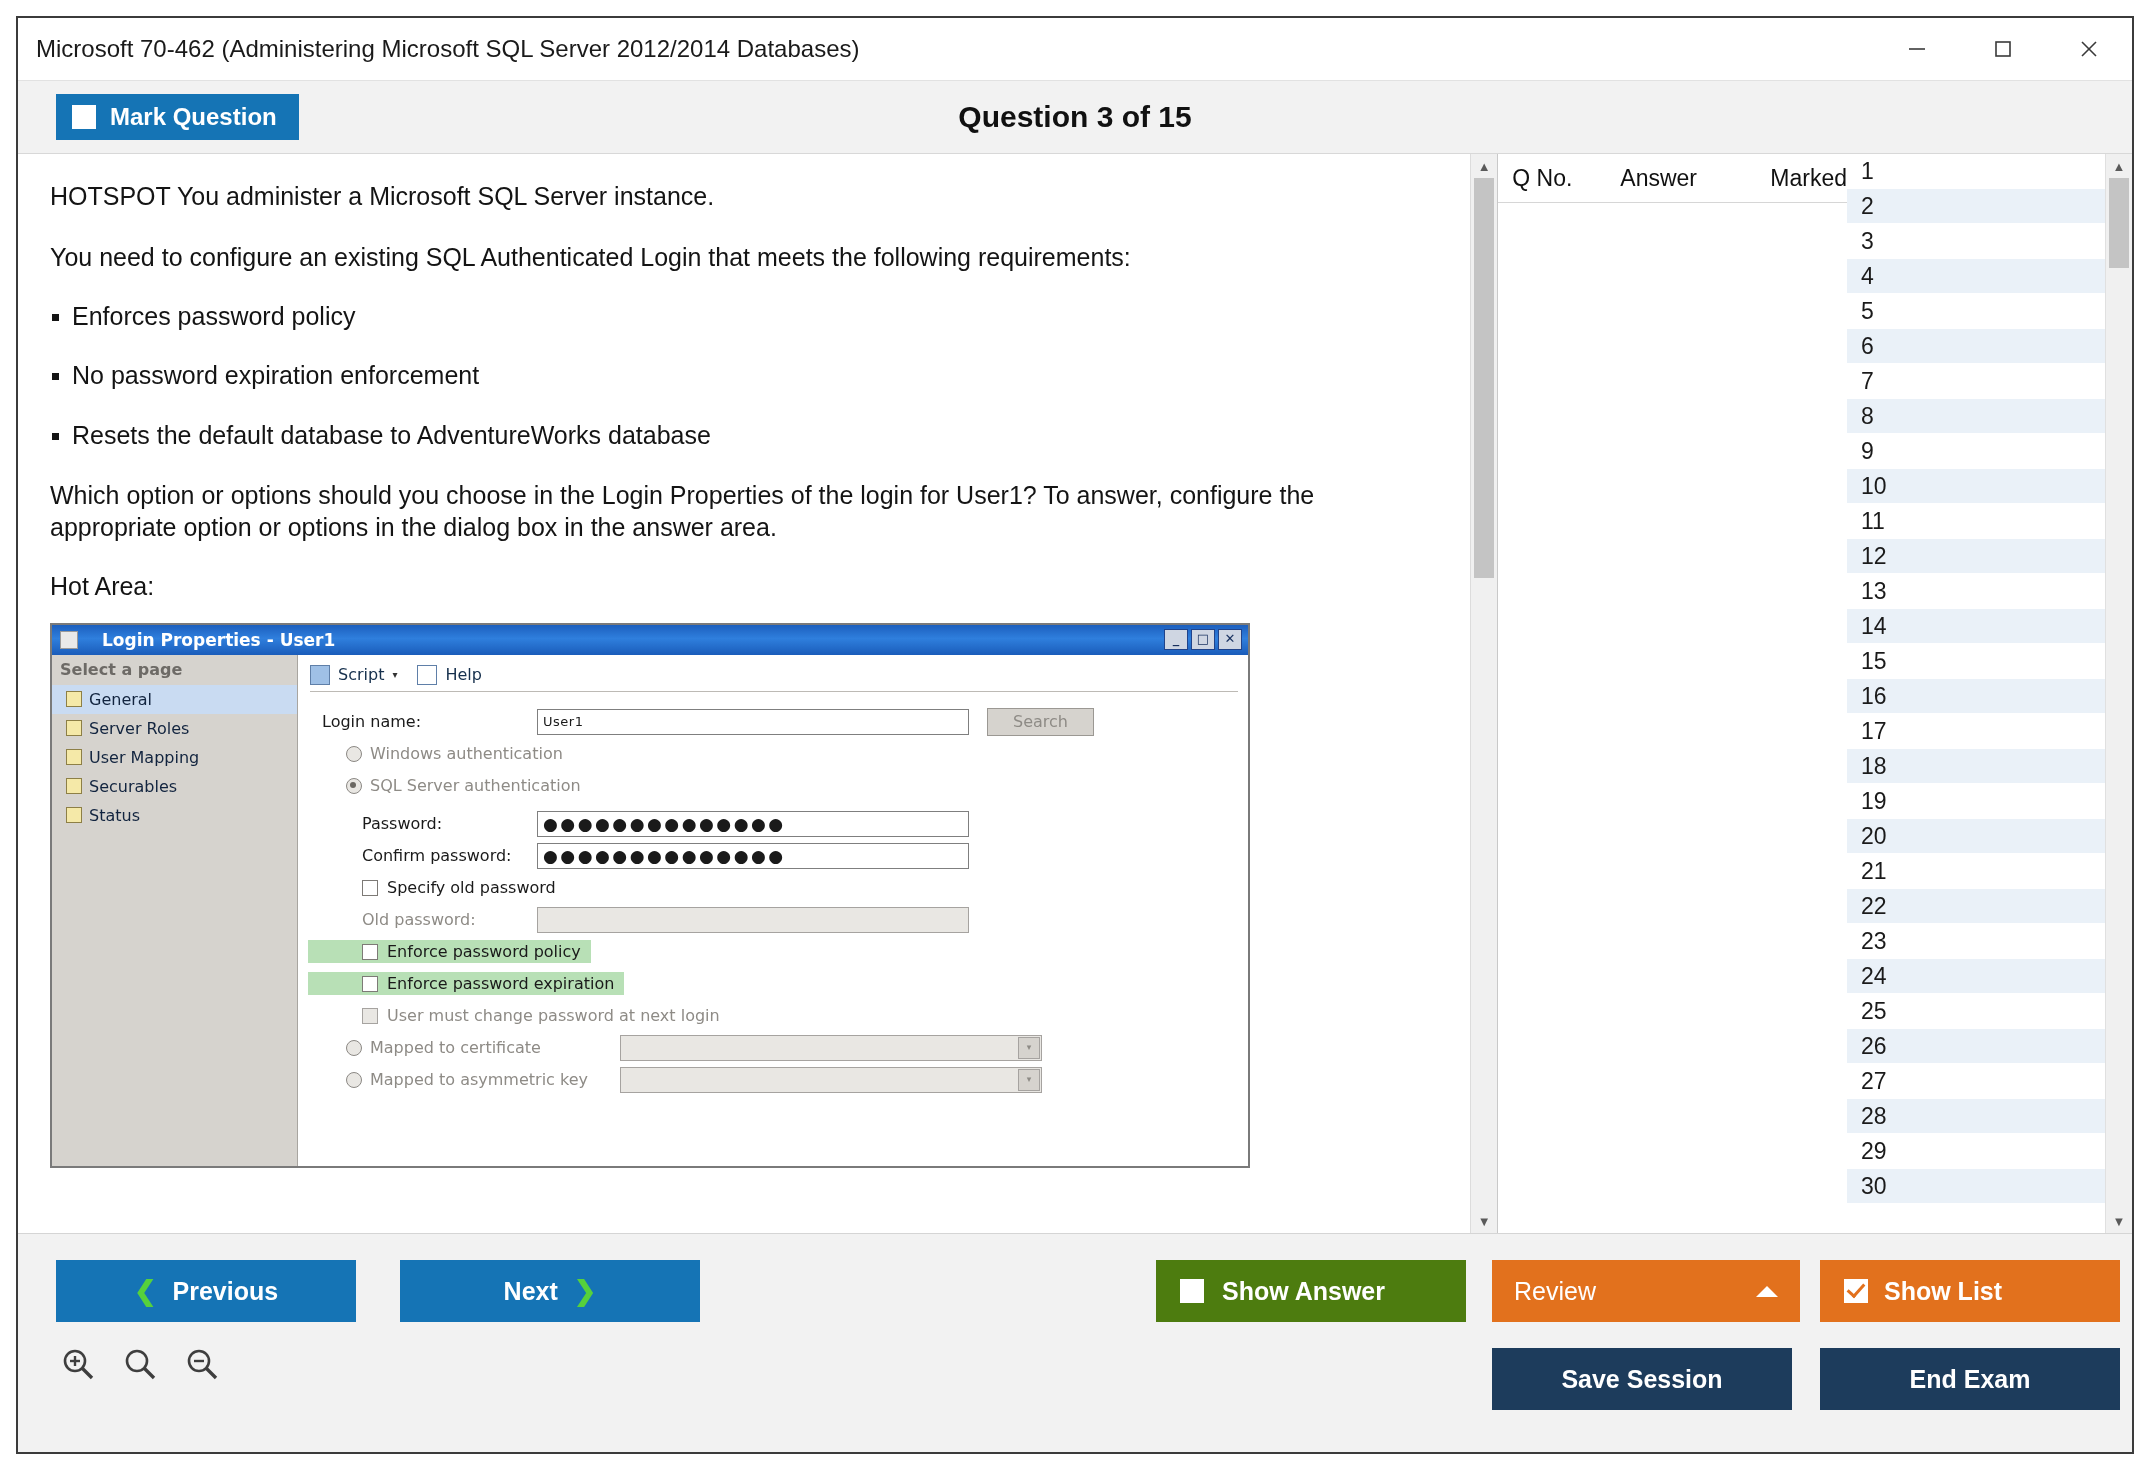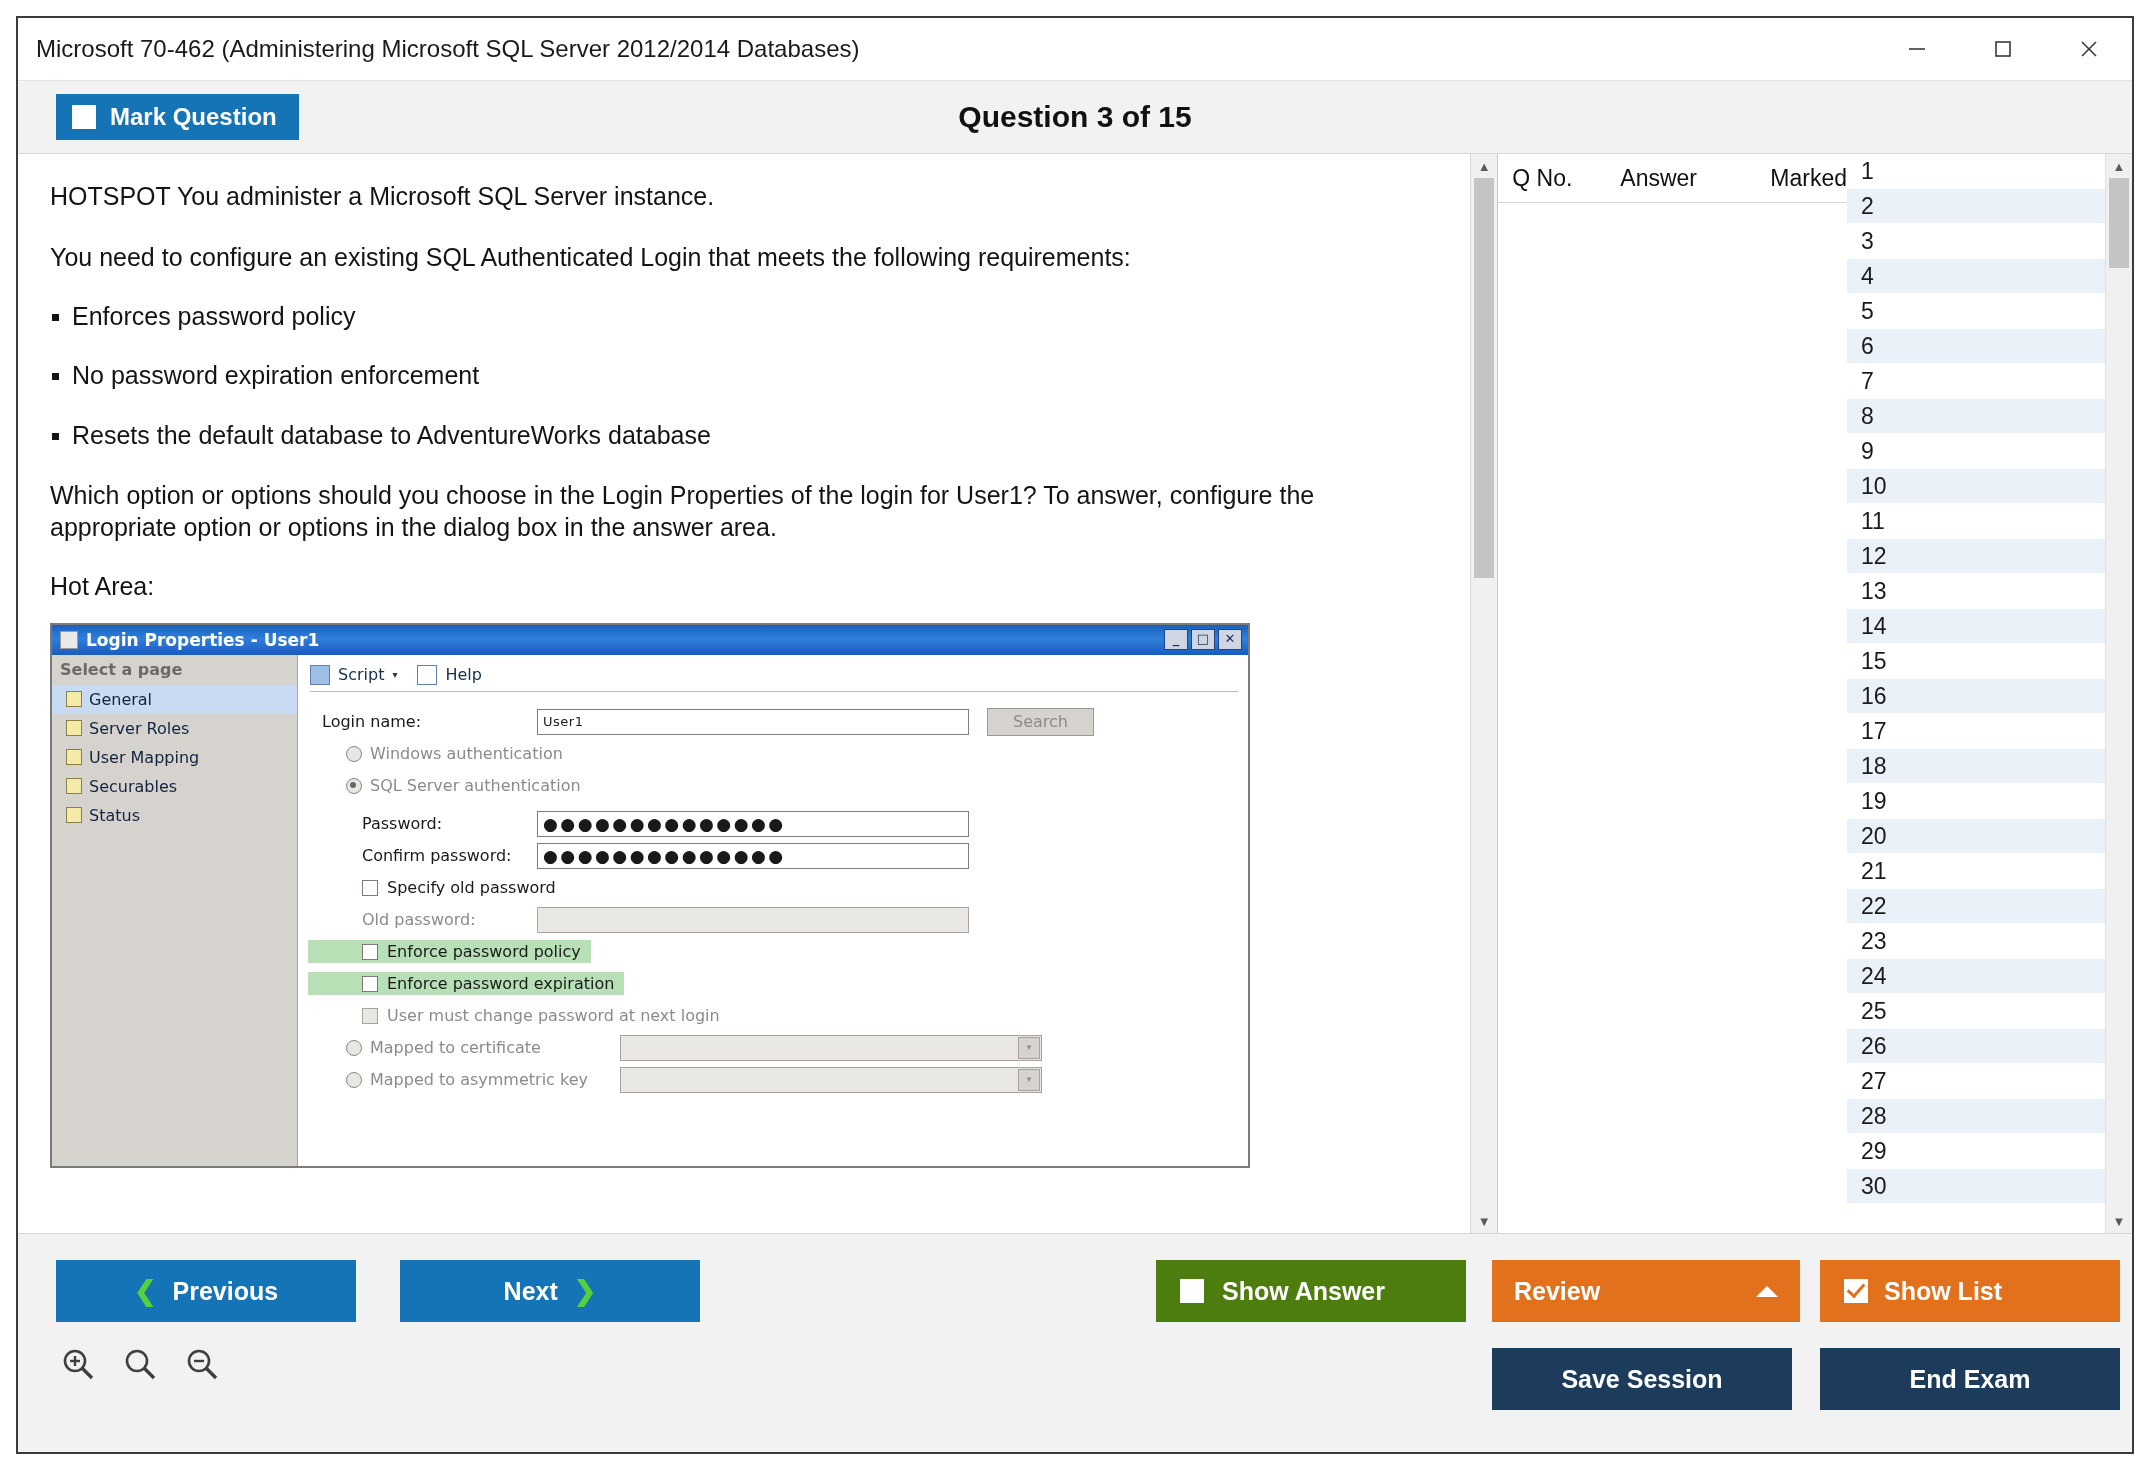--- a/index.html
+++ b/index.html
@@ -192,7 +192,7 @@
     font-size: 17px;
     font-weight: bold;
     padding-left: 8px;
-    gap: 8px;
+    gap: 24px;
     justify-content: flex-end;
   }
   .lp-title .ico {

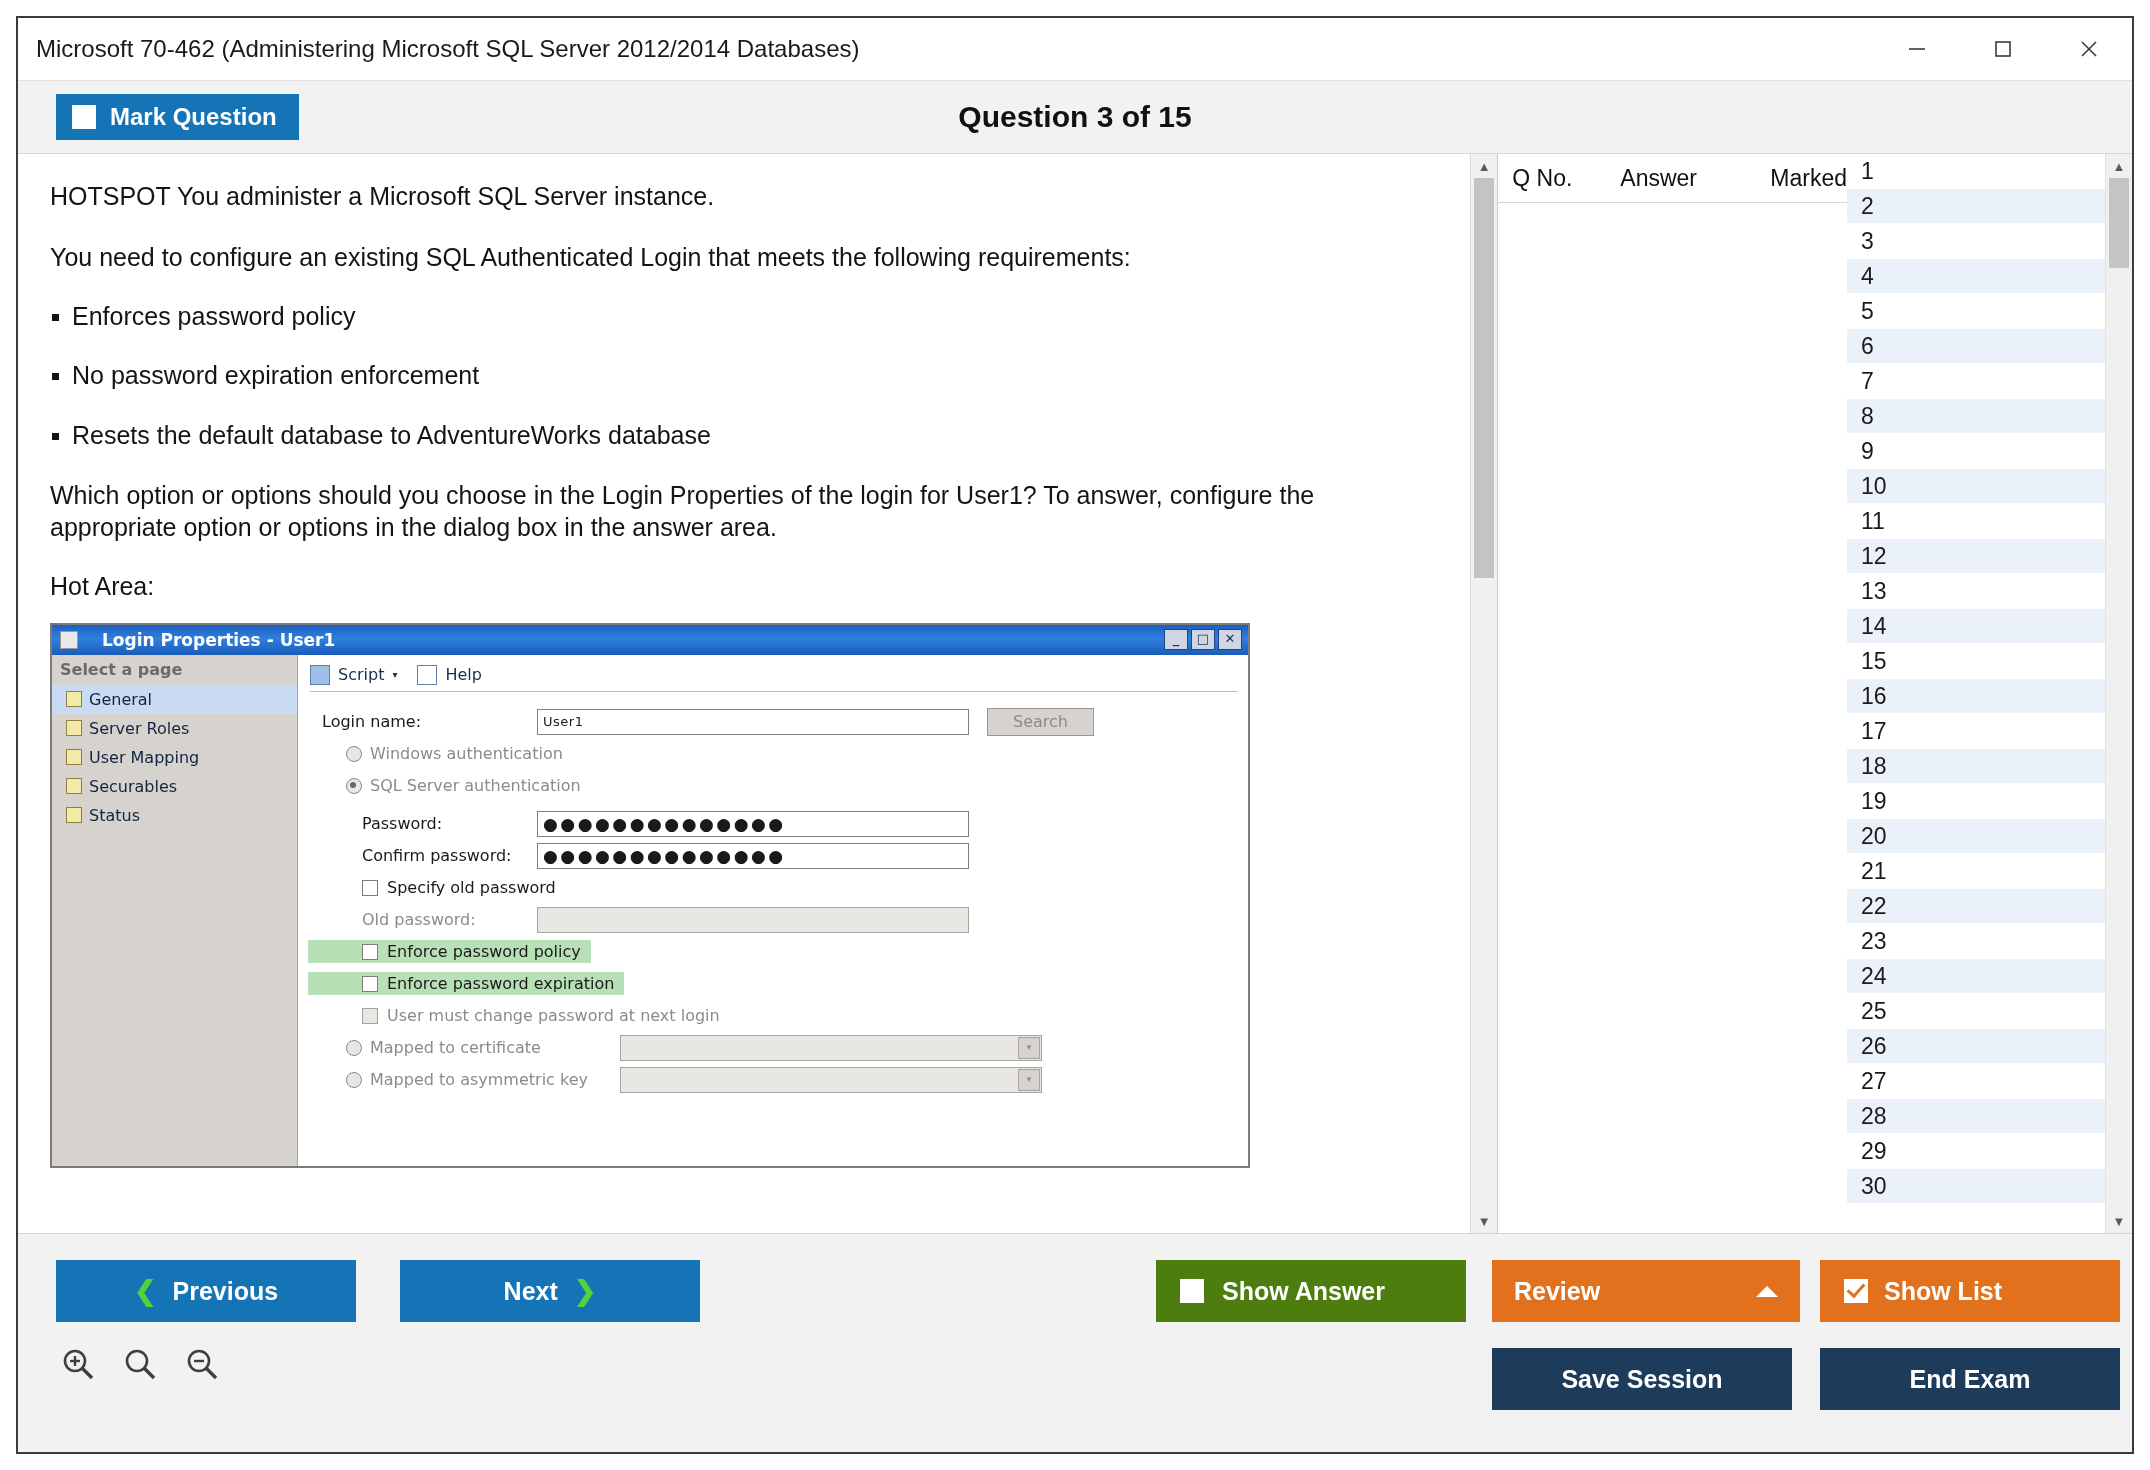--- a/index.html
+++ b/index.html
@@ -459,7 +459,7 @@
   .btn-review {
     left: 1474px; top: 26px; width: 308px; height: 62px; background: #e2711d;
     justify-content: flex-start; padding-left: 22px;
-    font-weight: bold;
+    font-weight: normal;
   }
   .btn-review .caret-up {
     position: absolute; right: 22px; top: 26px;

